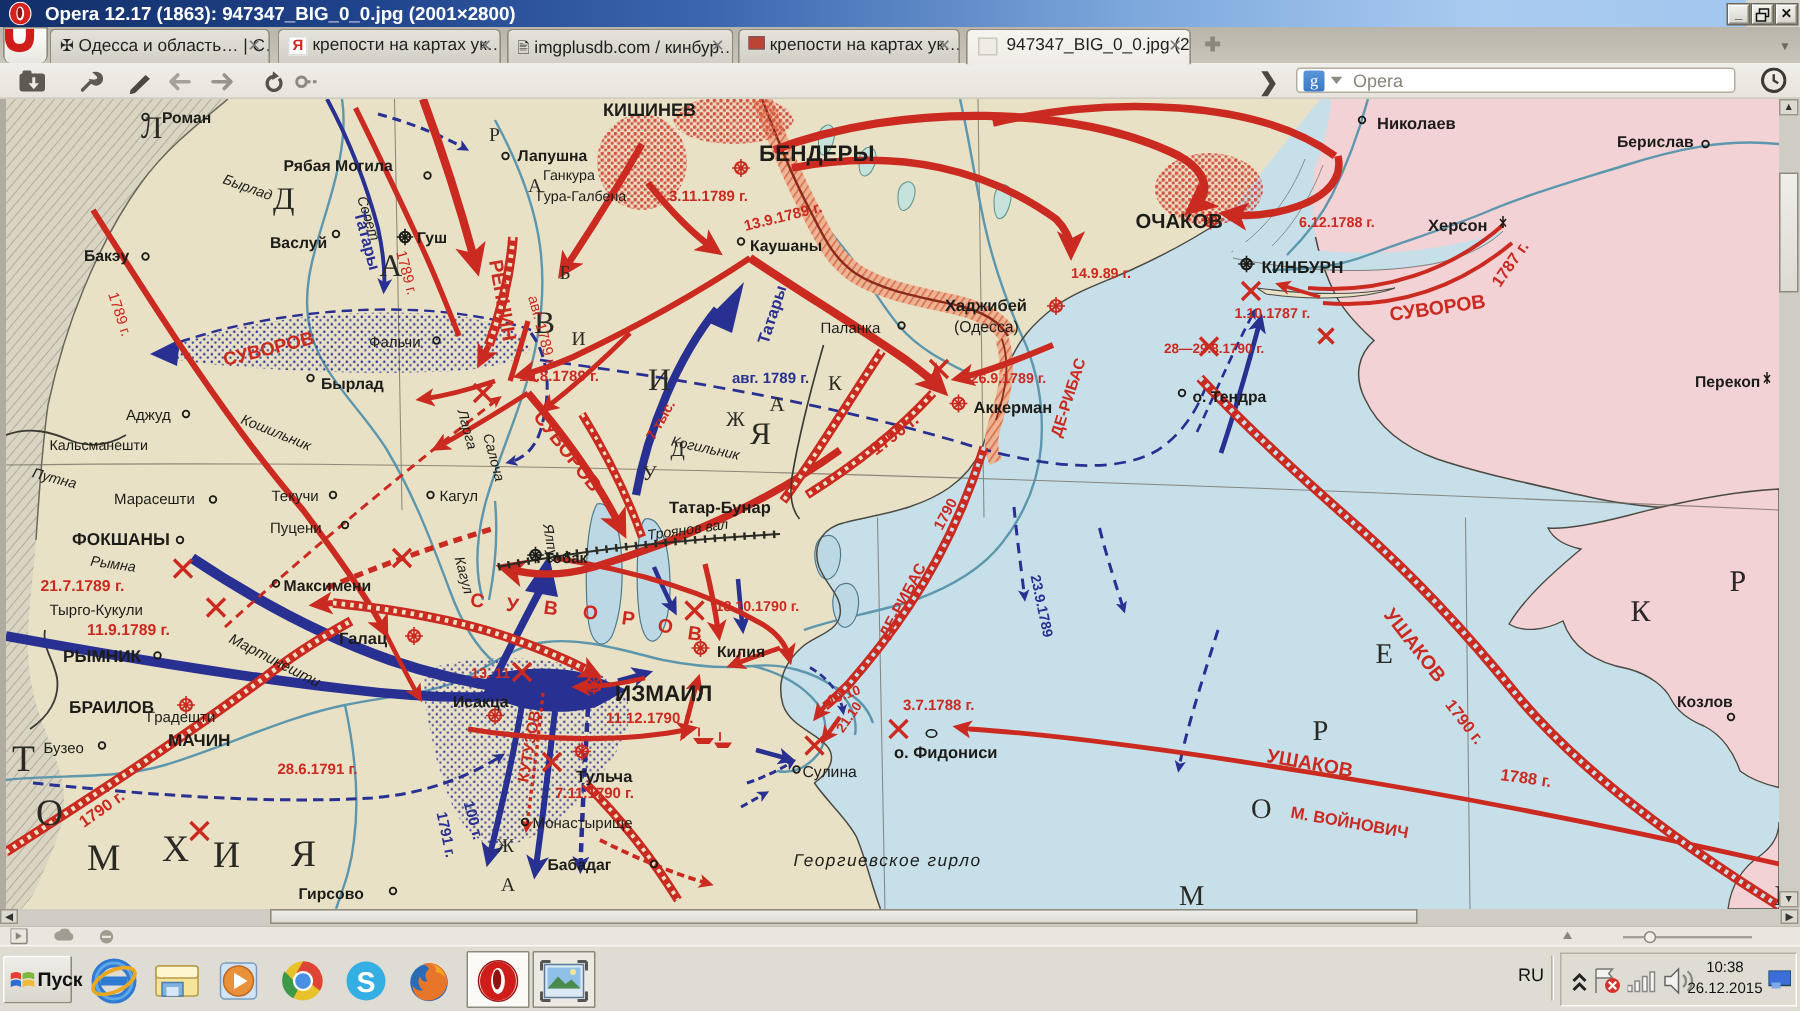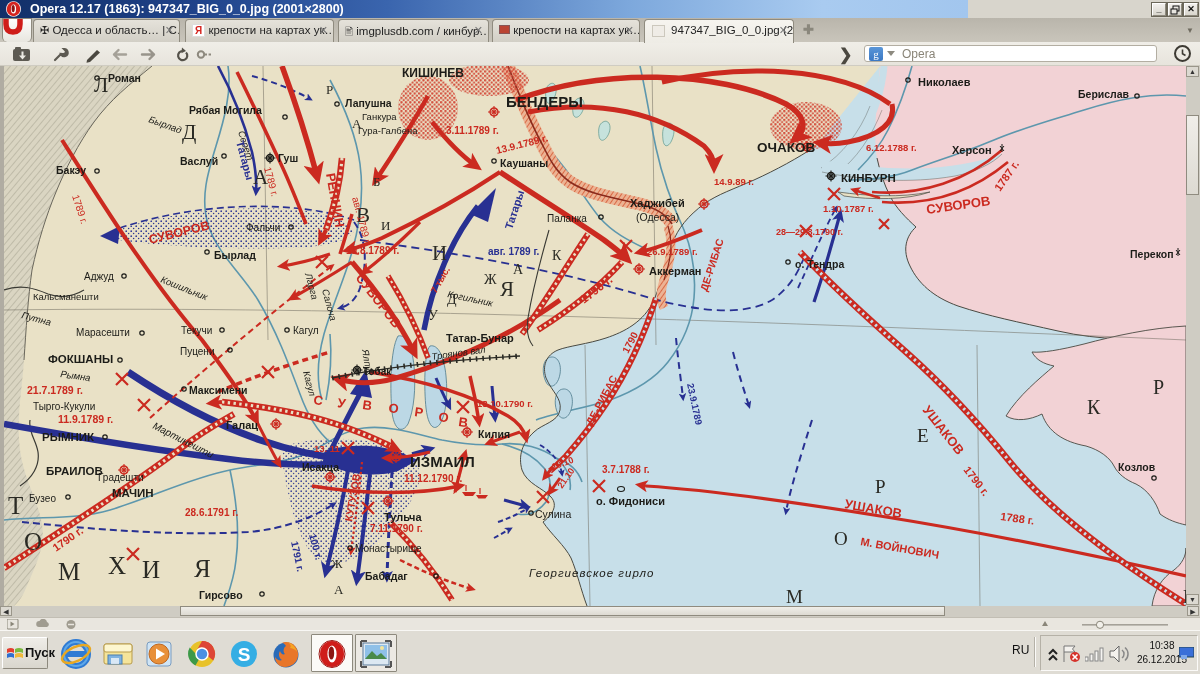--- a/index.html
+++ b/index.html
@@ -4,7 +4,7 @@
 html,body{width:1200px;height:674px;overflow:hidden;font-family:"Liberation Sans",sans-serif}
 #root{position:relative;width:1200px;height:674px;background:#d8d5cc}
 
-#titlebar{position:absolute;left:0;top:0;width:968px;height:18px;background:linear-gradient(90deg,#122f68 0%,#1f4289 20%,#3a65ae 40%,#7da8dc 65%,#a9cbf0 85%,#a2c6ee 100%)}
+#titlebar{position:absolute;left:0;top:0;width:1164px;height:18px;background:linear-gradient(90deg,#122f68 0%,#1f4289 20%,#3a65ae 40%,#7da8dc 65%,#a9cbf0 85%,#a2c6ee 100%)}
 #titletext{position:absolute;left:30px;top:2px;color:#fff;font-weight:bold;font-size:12.5px;letter-spacing:0}
 .winbtn{position:absolute;top:3px;width:14px;height:13px;background:linear-gradient(#f2f0ec,#d8d5cc);border:1px solid #8d897d;border-top-color:#fff;border-left-color:#fff;box-shadow:0 0 0 1px #6b6759;color:#111;font-size:9px;text-align:center;line-height:11px;font-weight:bold}
 

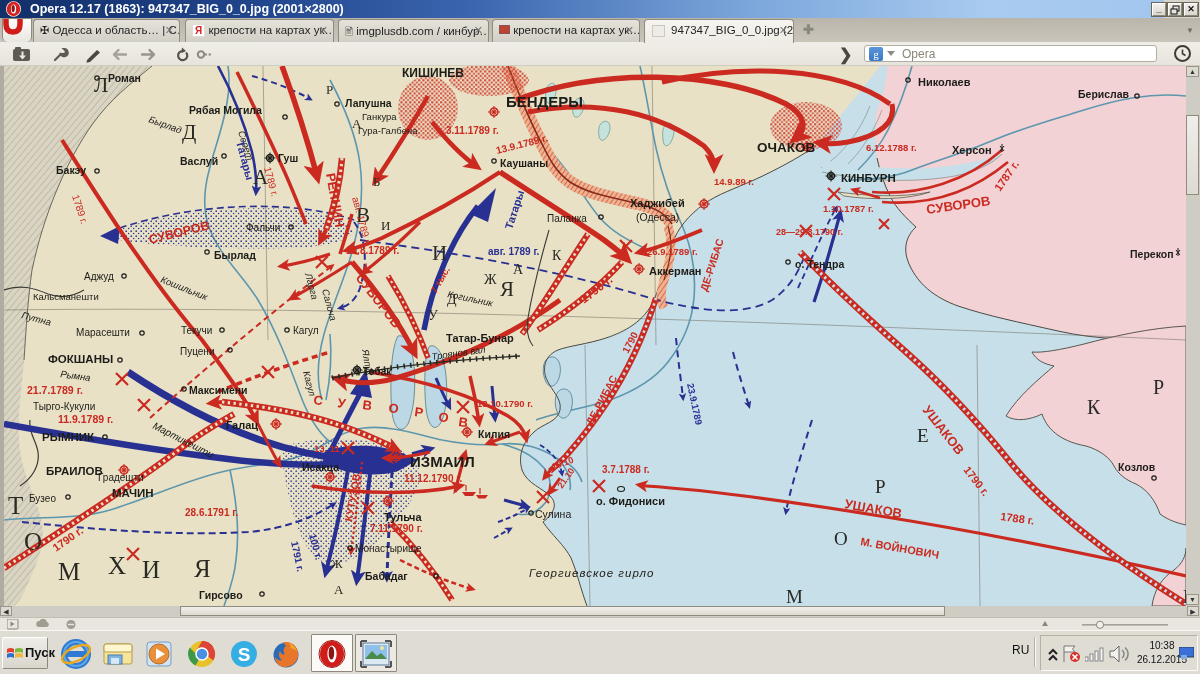--- a/index.html
+++ b/index.html
@@ -31,7 +31,7 @@
 #startbtn{position:absolute;left:2px;top:6px;width:46px;height:32px;background:linear-gradient(#efede8,#d9d6cd);border:1px solid #8d897d;border-top-color:#fff;border-left-color:#fff;border-radius:2px;font-weight:bold;font-size:13px;color:#111;text-align:center;padding:7px 0 0 22px}
 .qicon{position:absolute;top:7px;width:32px;height:32px}
 #tray{position:absolute;left:1040px;top:4px;width:158px;height:36px;border:1px solid #b5b1a7;border-bottom-color:#fbfaf8;border-right-color:#fbfaf8;background:#dfdcd4}
-#clock{position:absolute;right:10px;top:3px;font-size:10px;color:#111;text-align:center;line-height:14px}
+#clock{position:absolute;right:22px;top:3px;font-size:10px;color:#111;text-align:center;line-height:14px}
 </style></head>
 <body>
 <div id="root">

